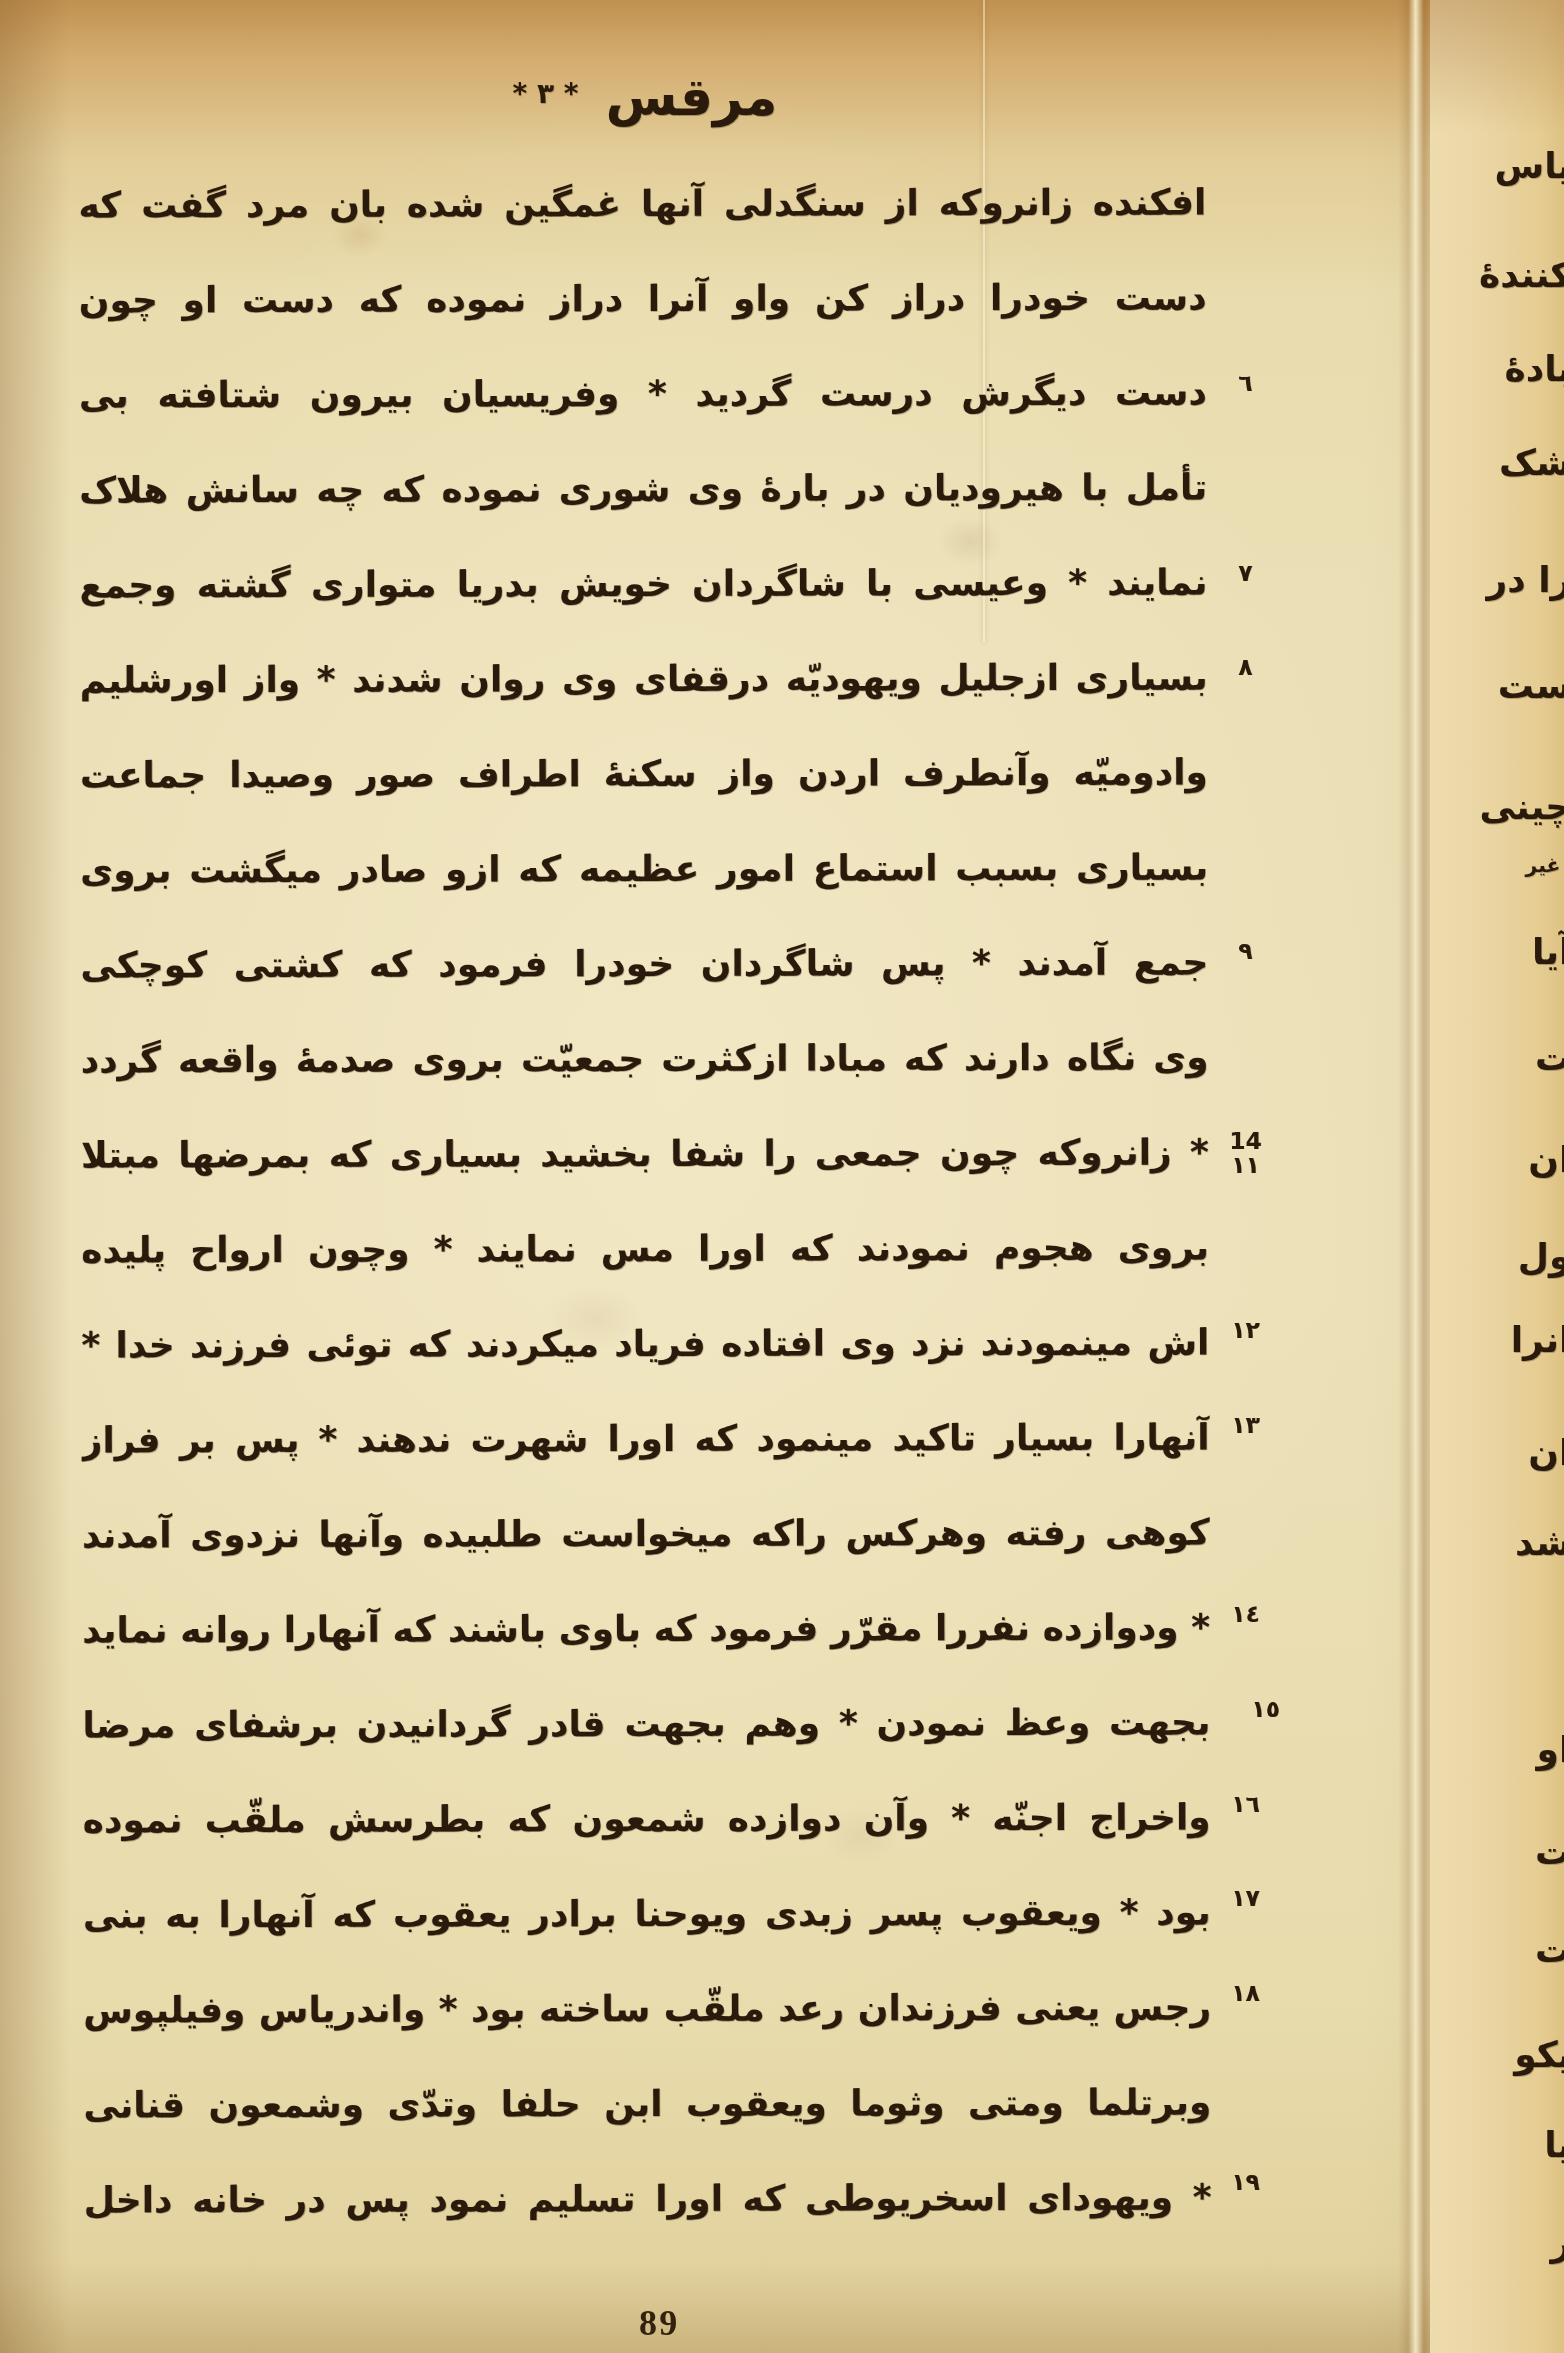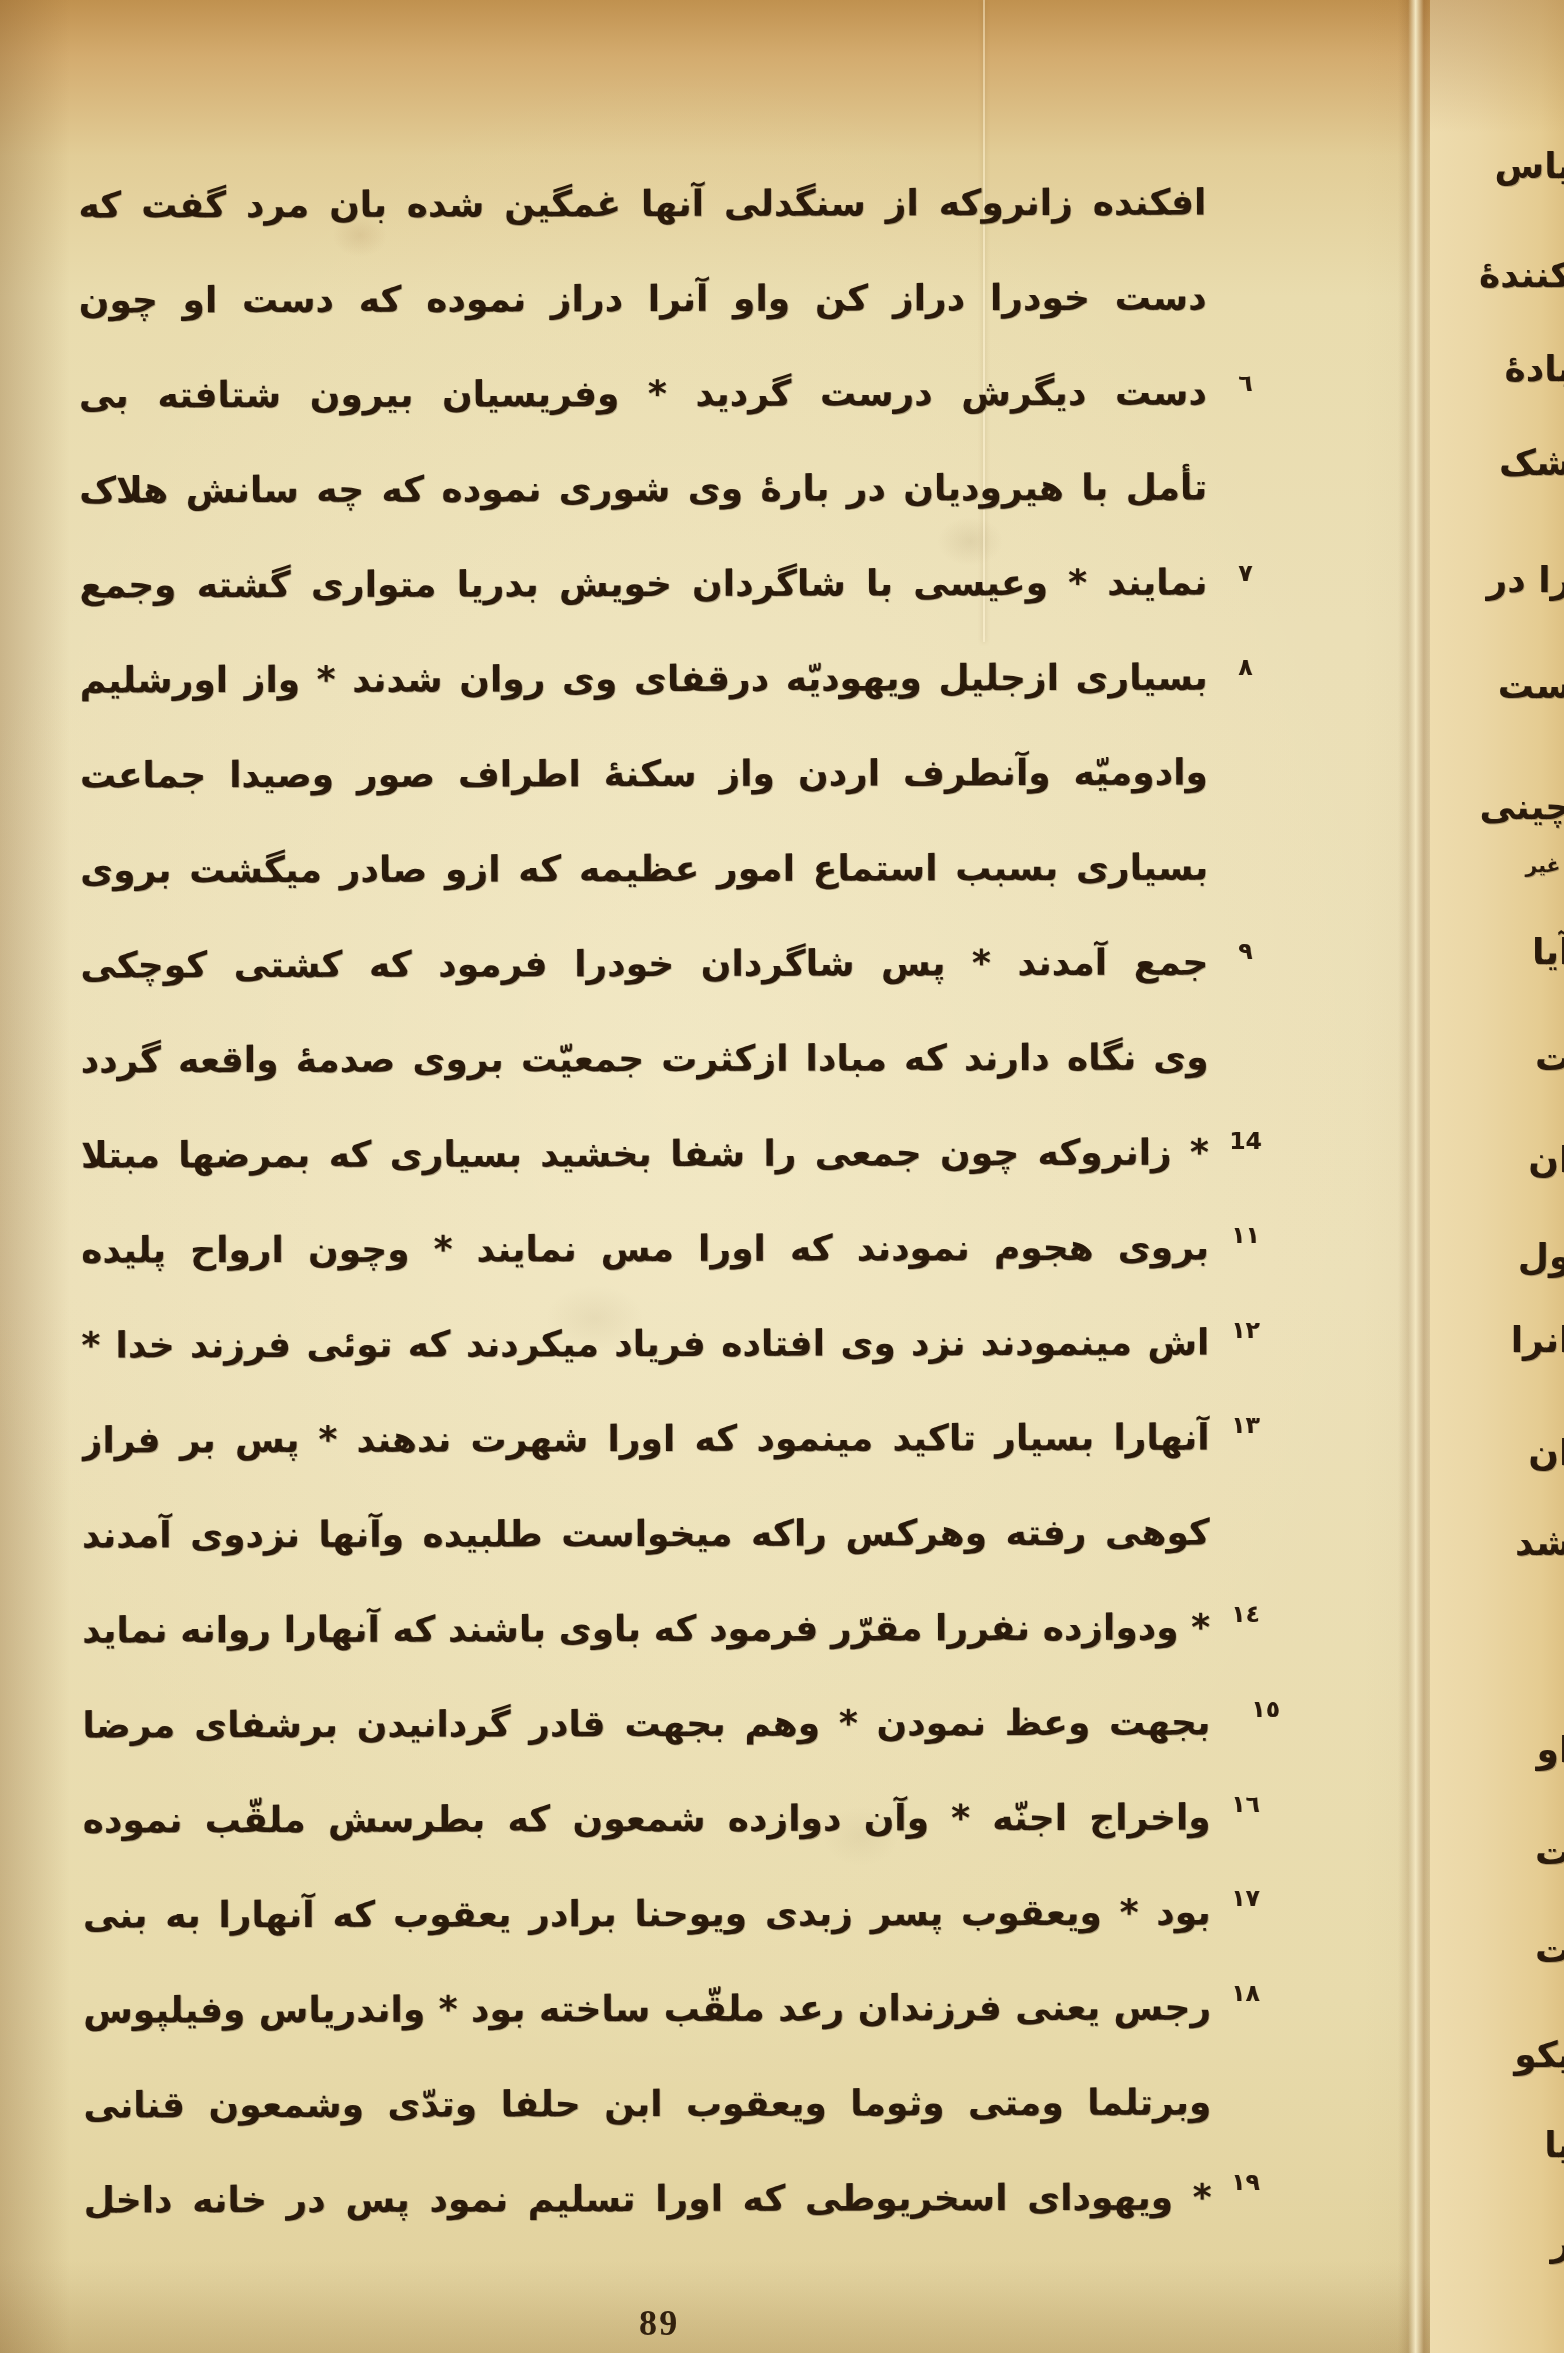--- a/index.html
+++ b/index.html
@@ -98,6 +98,9 @@
   <div class="age-spots"></div>
   <div class="fold-minor"></div>
 
+  <div class="header">
+    <span class="book-title">مرقس</span><span class="chapter-marker">* ٣ *</span>
+  </div>
 
   <div class="text-block" id="text-block">
       <div class="line">افکنده زانروکه از سنگدلی آنها غمگین شده بان مرد گفت که</div>

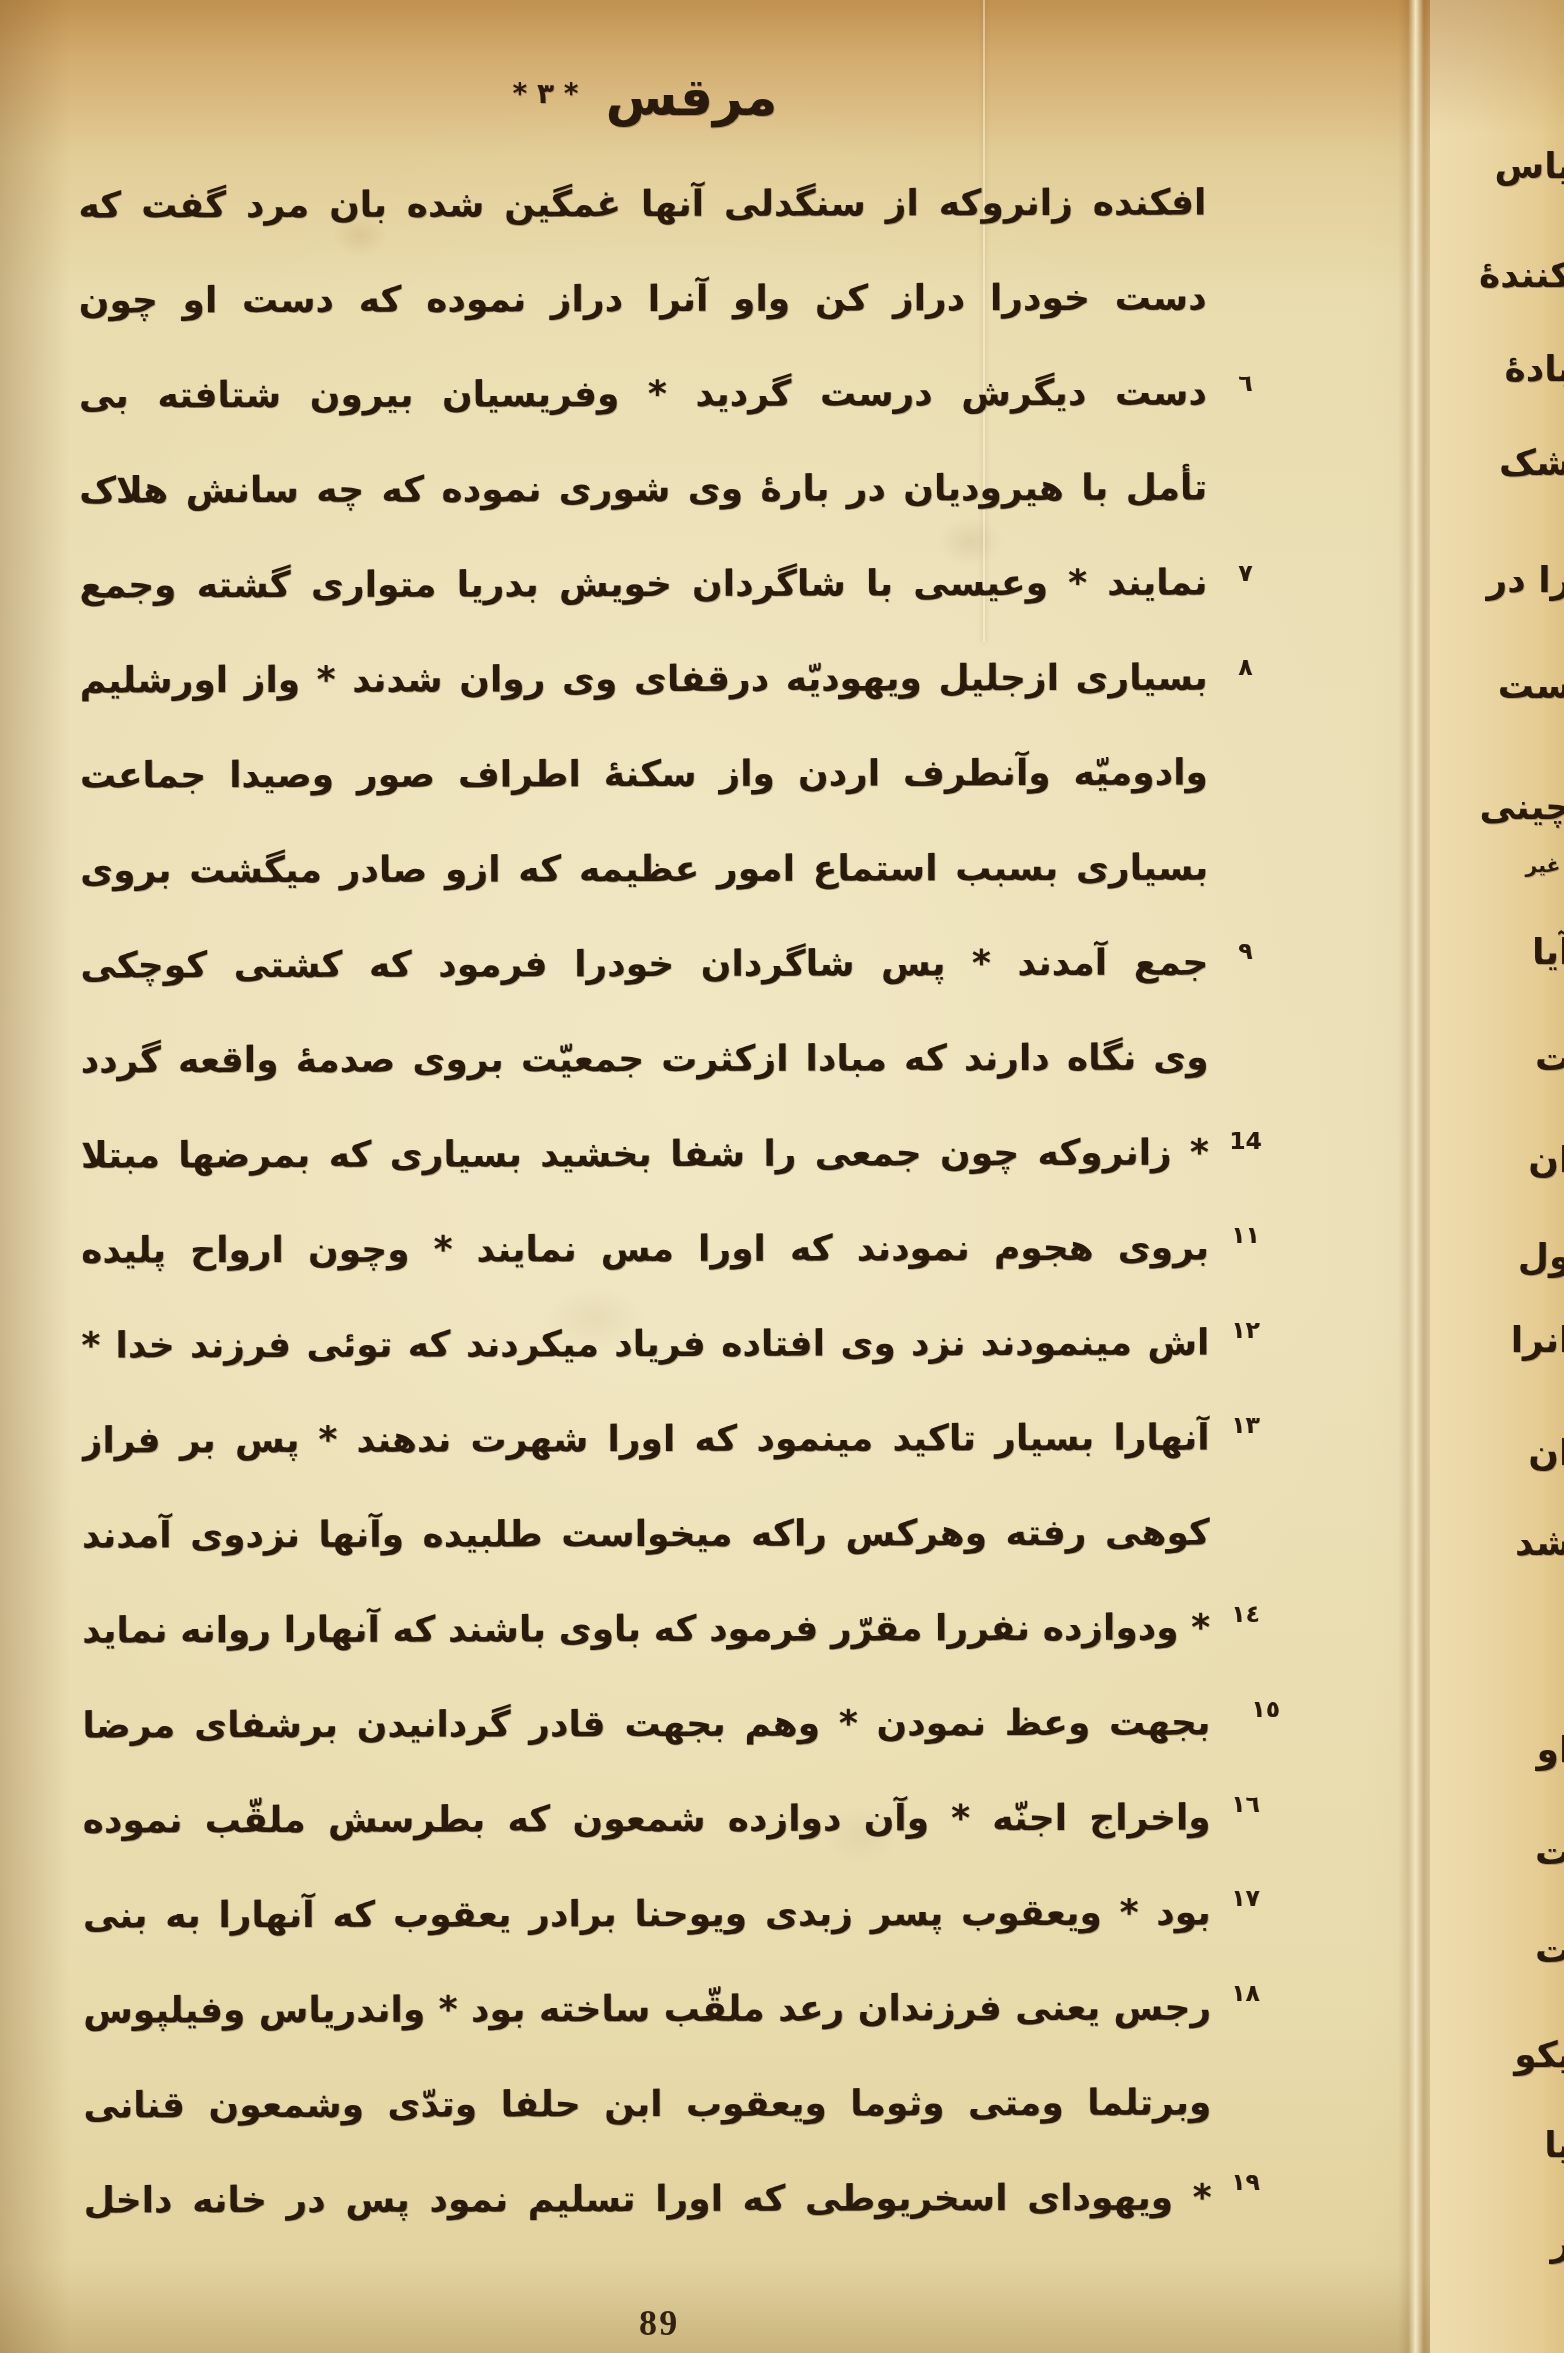--- a/index.html
+++ b/index.html
@@ -162,7 +162,7 @@
     <div class="vnum" style="top: 653px;">٨</div>
     <div class="vnum" style="top: 937px;">٩</div>
     <div class="vnum" style="top: 1127px;">14</div>
-    <div class="vnum" style="top: 1221px;">١١</div>
+    <div class="vnum" style="top: 1151px;">١١</div>
     <div class="vnum" style="top: 1316px;">١٢</div>
     <div class="vnum" style="top: 1411px;">١٣</div>
     <div class="vnum" style="top: 1600px;">١٤</div>

